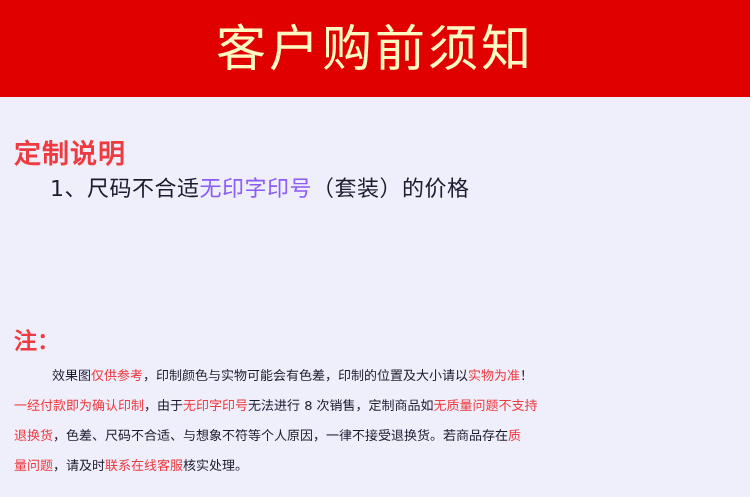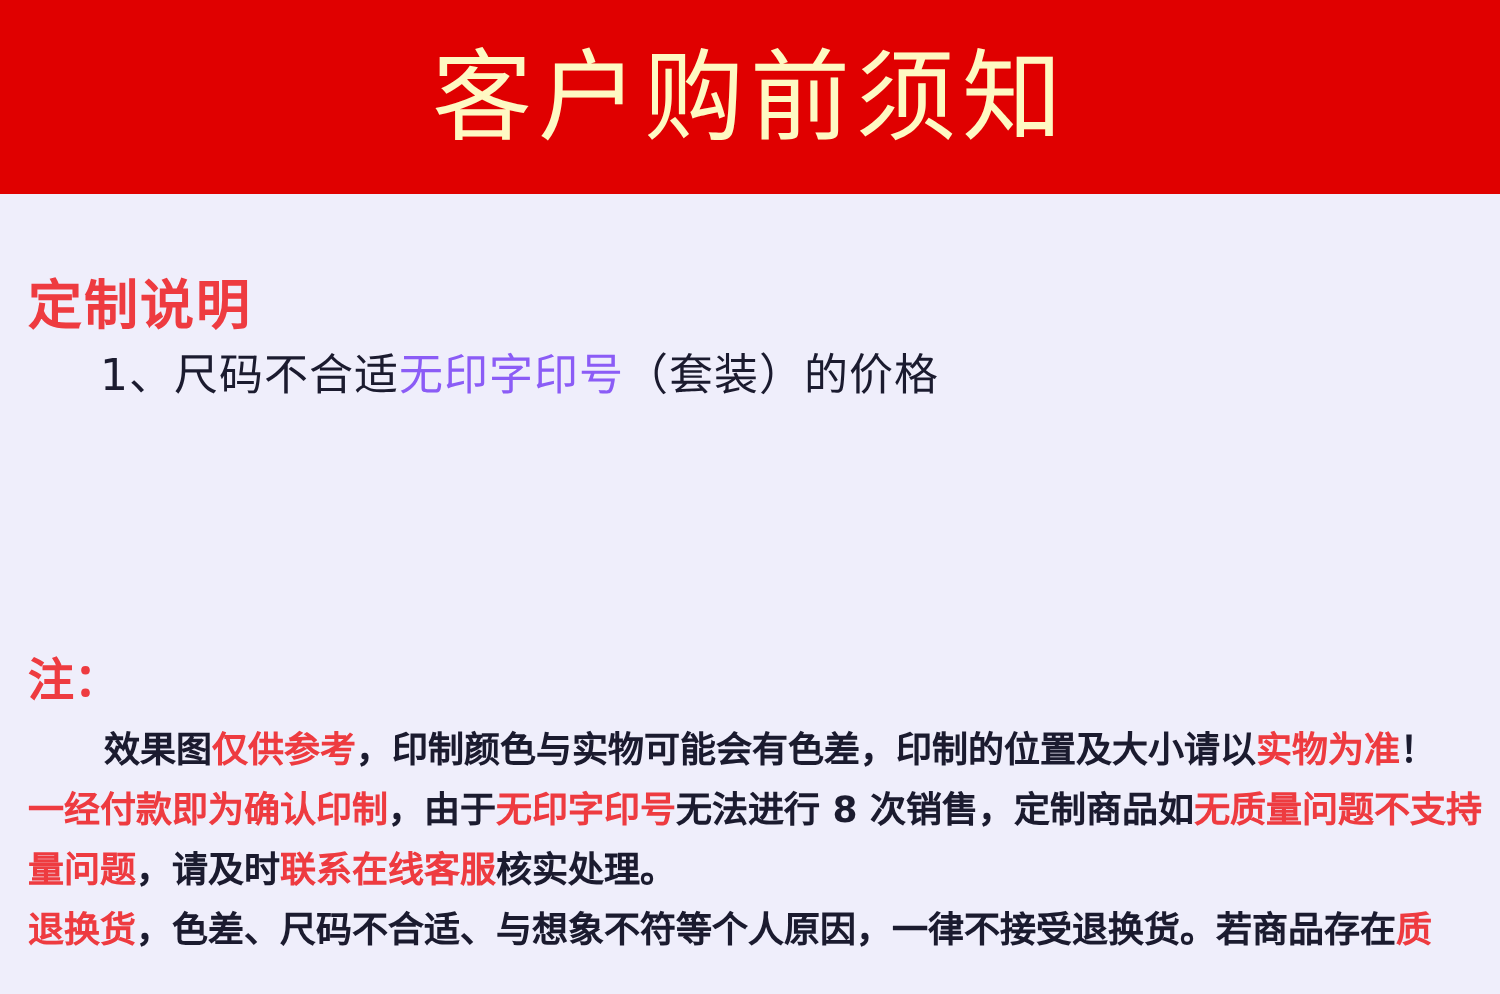--- a/index.html
+++ b/index.html
@@ -94,12 +94,11 @@
     width: 726px;
   }
   .note-line {
-    font-size: 18px;
+    font-size: 13px;
     line-height: 30px;
     color: #1b1b2f;
     white-space: nowrap;
     letter-spacing: 0px;
-    font-weight: bold;
   }
   .note-line.indent { padding-left: 38px; }
   .note-line .hl { color: #ee3b40; }

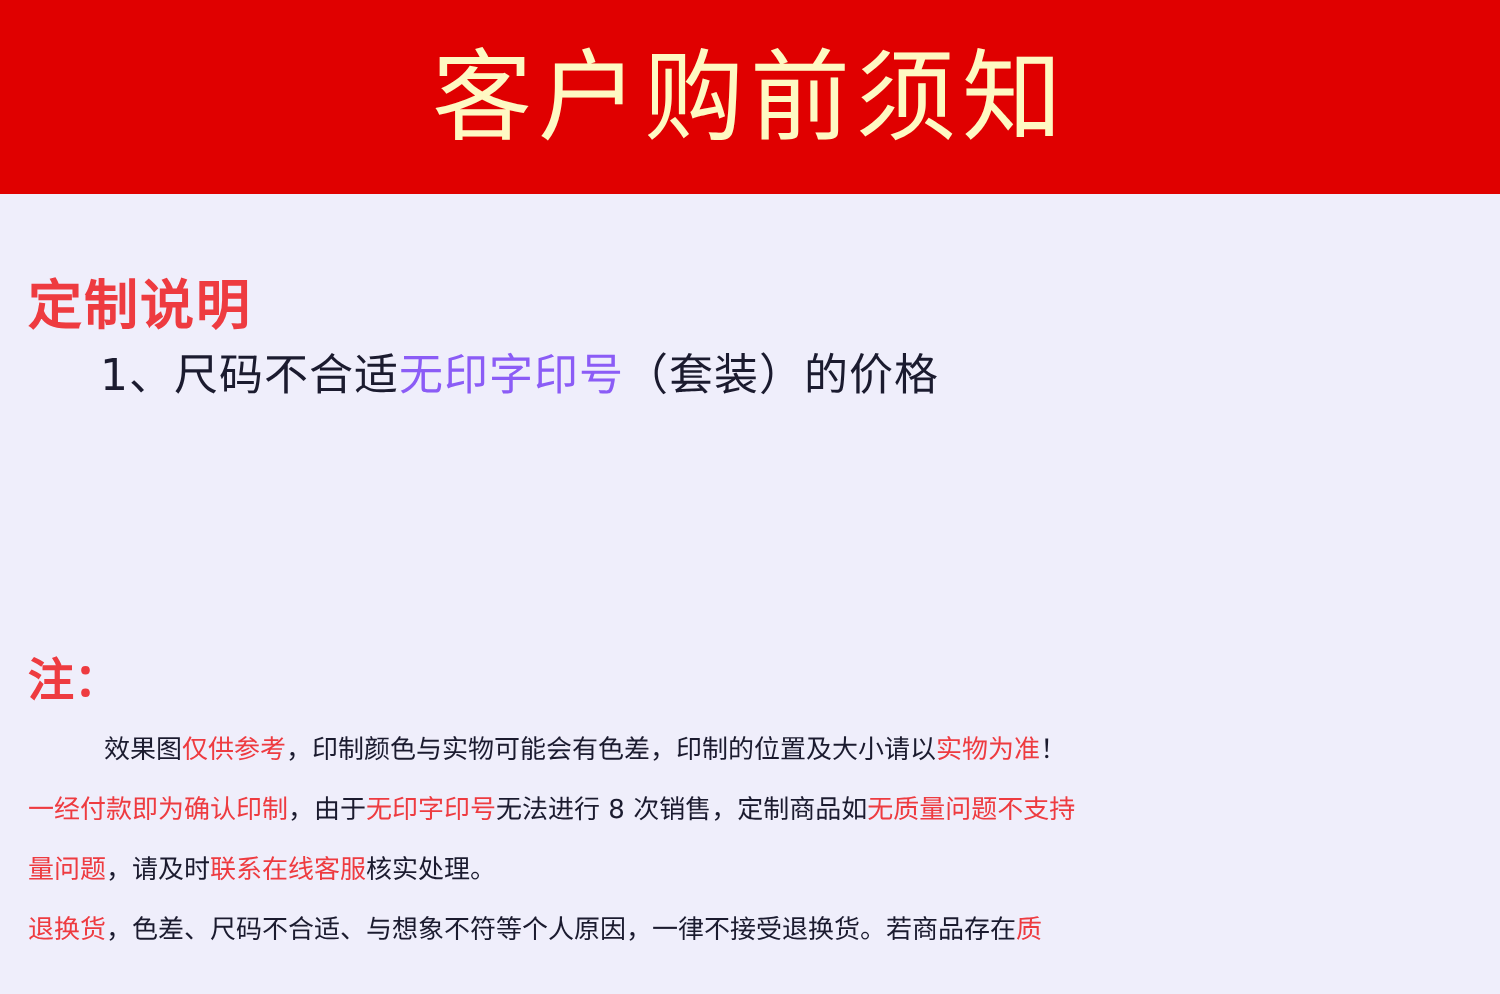--- a/index.html
+++ b/index.html
@@ -123,8 +123,8 @@
   <div class="note-body">
       <div class="note-line indent"><span class="">效果图</span><span class="hl">仅供参考</span><span class="">，印制颜色与实物可能会有色差，印制的位置及大小请以</span><span class="hl">实物为准</span><span class="">！</span></div>
       <div class="note-line"><span class="hl">一经付款即为确认印制</span><span class="">，由于</span><span class="hl">无印字印号</span><span class="">无法进行 8 次销售，定制商品如</span><span class="hl">无质量问题不支持</span></div>
+      <div class="note-line"><span class="hl">退换货</span><span class="">，色差、尺码不合适、与想象不符等个人原因，一律不接受退换货。若商品存在</span><span class="hl">质</span></div>
       <div class="note-line"><span class="hl">量问题</span><span class="">，请及时</span><span class="hl">联系在线客服</span><span class="">核实处理。</span></div>
-      <div class="note-line"><span class="hl">退换货</span><span class="">，色差、尺码不合适、与想象不符等个人原因，一律不接受退换货。若商品存在</span><span class="hl">质</span></div>
     </div>
 
 </div>

